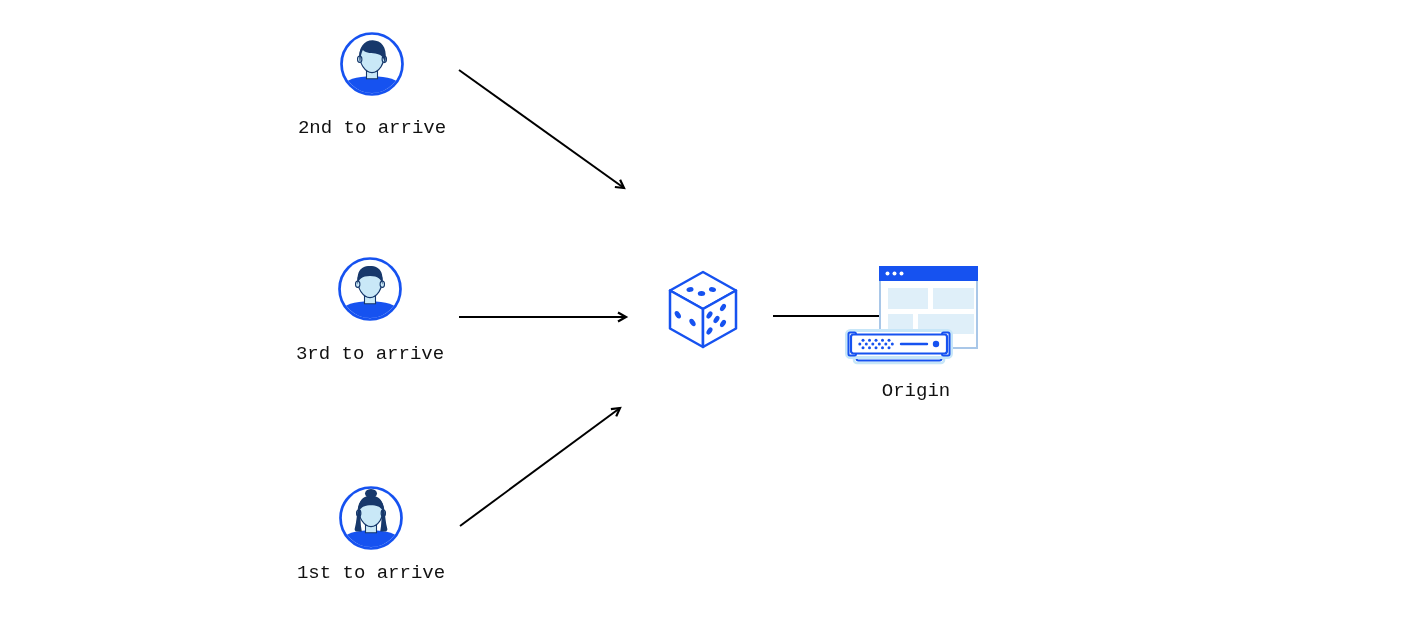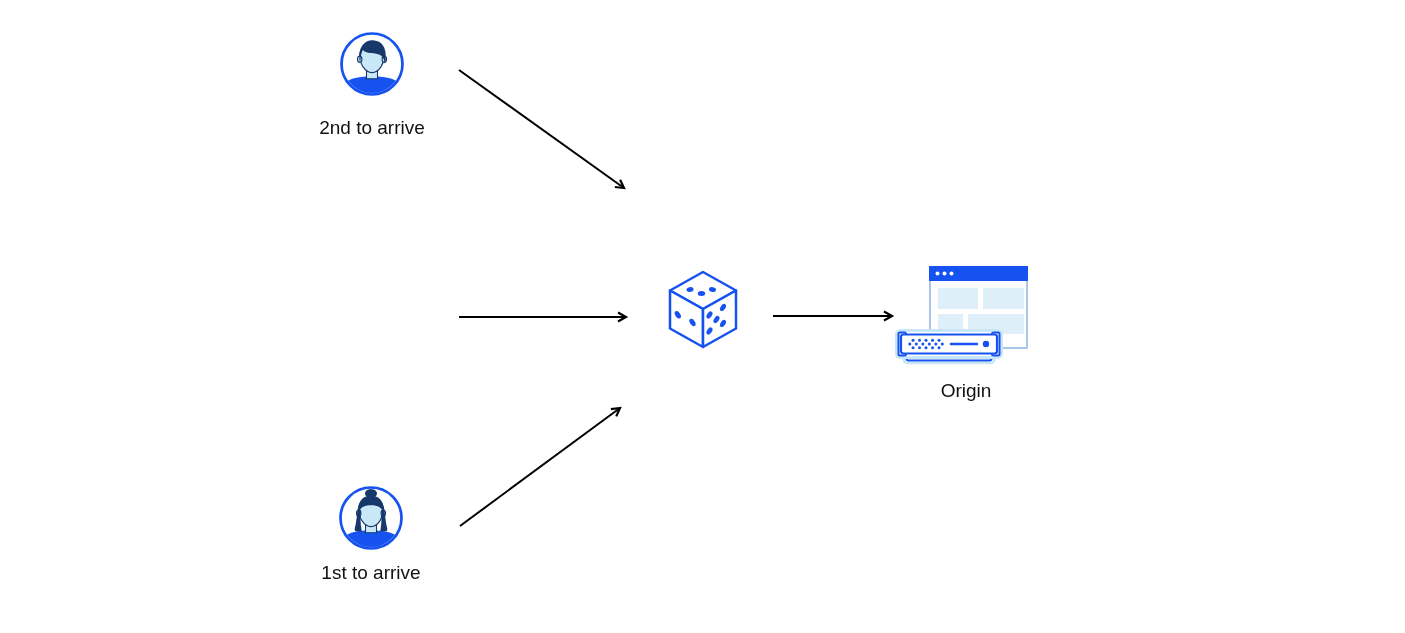--- a/index.html
+++ b/index.html
@@ -8,7 +8,7 @@
     width: 1405px;
     height: 595px;
     background: var(--background, #ffffff);
-    font-family: Liberation Sans, sans-serif;
+    font-family: Liberation Mono, monospace;
     overflow: hidden;
   }
   .node { position: absolute; }

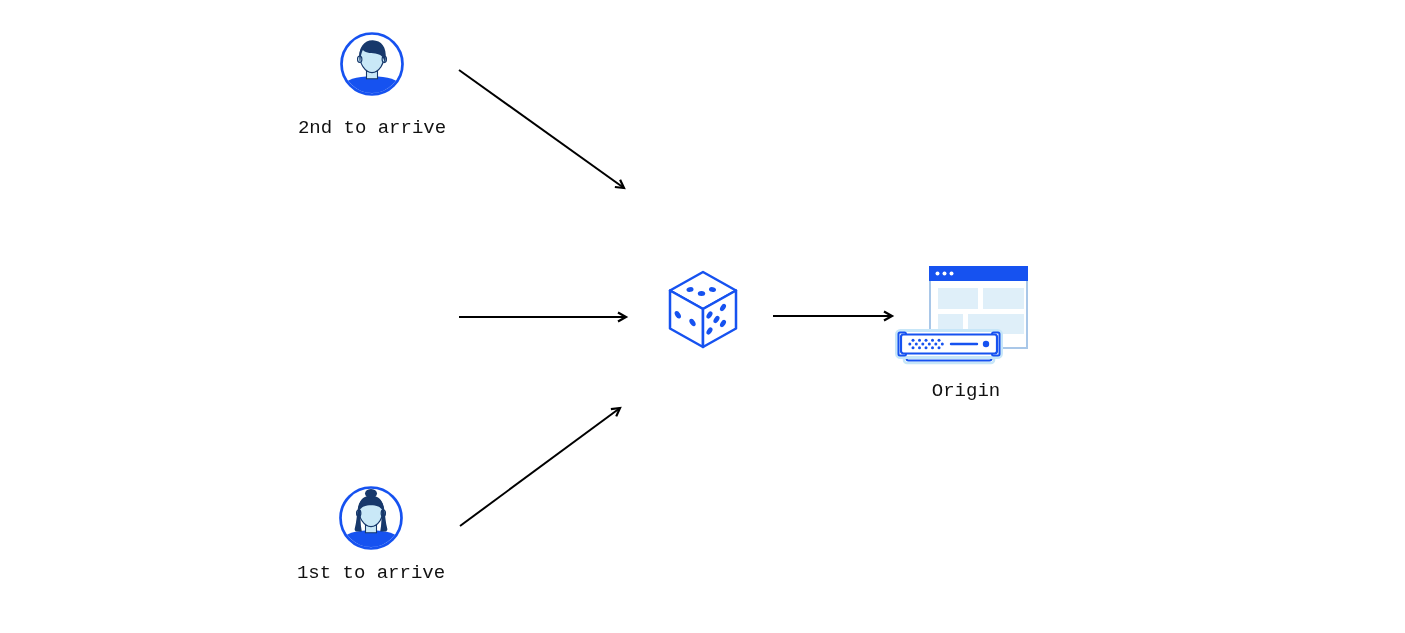--- a/index.html
+++ b/index.html
@@ -72,6 +72,25 @@
     <div class="label" style="top:85px;">2nd to arrive</div>
   </div>
 
+  <div class="node" style="left:338px; top:257px; width:64px;">
+    <svg width="64" height="64" viewBox="0 0 64 64">
+      <defs>
+          <clipPath id="clip2">
+            <circle cx="32" cy="32" r="29.1"></circle>
+          </clipPath>
+        </defs>
+      <circle cx="32" cy="32" r="30.5" class="fw sb" stroke-width="2.7"></circle>
+      <g clip-path="url(#clip2)">
+        <path d="M0.5,64 L0.5,59 C3,48.8 13,44.3 32,44.3 C51,44.3 61,48.8 63.5,59 L63.5,64 Z" class="fb"></path>
+        <path d="M26.5,32 L26.5,46.8 L37.5,46.8 L37.5,32 Z" class="fface snavy" stroke-width="1.1"></path>
+        <path d="M32,11.2 C24.6,11.2 19.8,16.3 19.8,23.8 C19.8,27.9 20.9,31.6 22.9,34.6 C25.3,38.2 28.3,40.6 32,40.6 C35.7,40.6 38.7,38.2 41.1,34.6 C43.1,31.6 44.2,27.9 44.2,23.8 C44.2,16.3 39.4,11.2 32,11.2 Z" class="fface snavy" stroke-width="1.1"></path>
+        <ellipse cx="19.7" cy="27.2" rx="2.2" ry="3.2" class="fface snavy" stroke-width="1.1"></ellipse>
+        <ellipse cx="44.3" cy="27.2" rx="2.2" ry="3.2" class="fface snavy" stroke-width="1.1"></ellipse>
+        <path d="M19.5,27.8 C19.3,22.4 19.5,18.4 20.6,15.6 C22.5,10.7 26.7,8.9 32,8.9 C37.3,8.9 41.5,10.7 43.4,15.6 C44.5,18.4 44.7,22.4 44.5,27.8 C43.2,21.9 40,19 32,19 C24,19 20.8,21.9 19.5,27.8 Z" class="fnavy"></path>
+      </g>
+    </svg>
+    <div class="label" style="top:86px;">3rd to arrive</div>
+  </div>
 
   <div class="node" style="left:339px; top:486px; width:64px;">
     <svg width="64" height="64" viewBox="0 0 64 64">

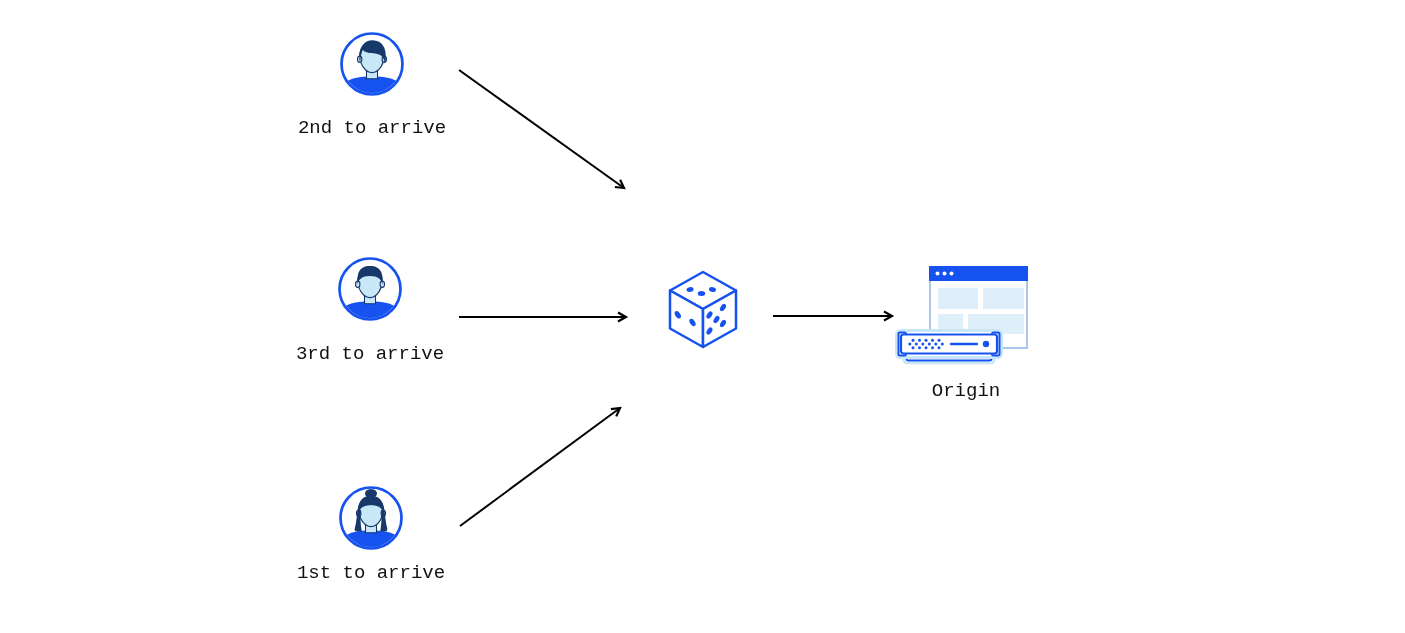--- a/index.html
+++ b/index.html
@@ -137,7 +137,7 @@
     </svg>
   </div>
 
-  <div class="node" style="left:895px; top:262px; width:134px;">
+  <div class="node" style="left:845px; top:262px; width:134px;">
     <svg width="134" height="104" viewBox="0 0 134 104">
       <g>
         <rect x="35" y="5" width="97" height="81" class="fw sborder" stroke-width="2"></rect>

